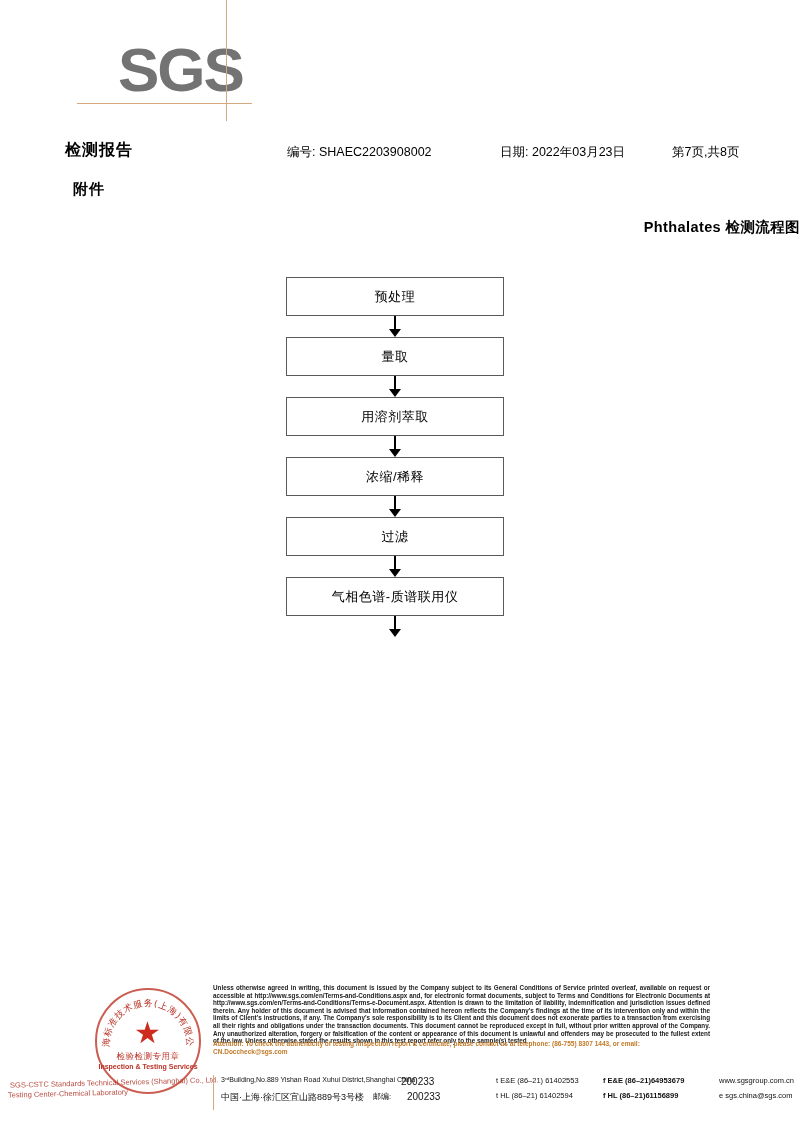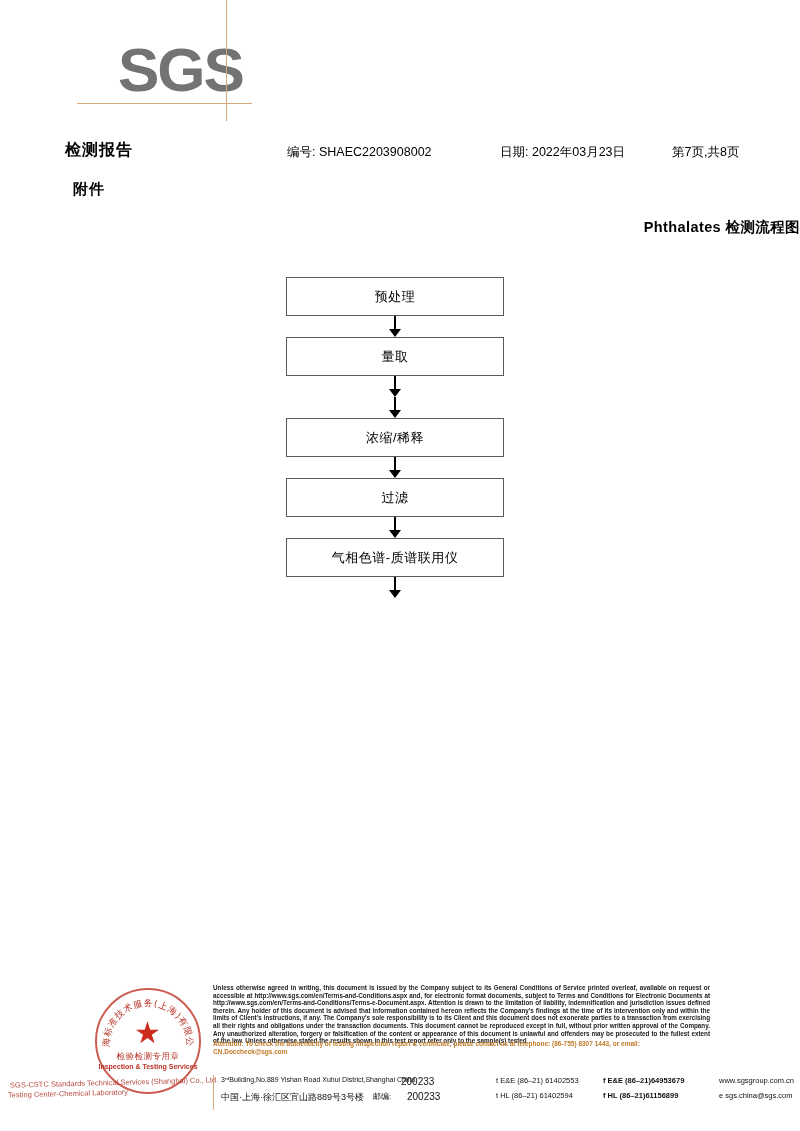--- a/index.html
+++ b/index.html
@@ -278,6 +278,9 @@
       <div class="head"></div>
   </div>
 
+  <div class="flow-step">
+    <div class="flow-box">用溶剂萃取</div>
+  </div>
   <div class="flow-arrow">
     <div class="shaft"></div>
       <div class="head"></div>

